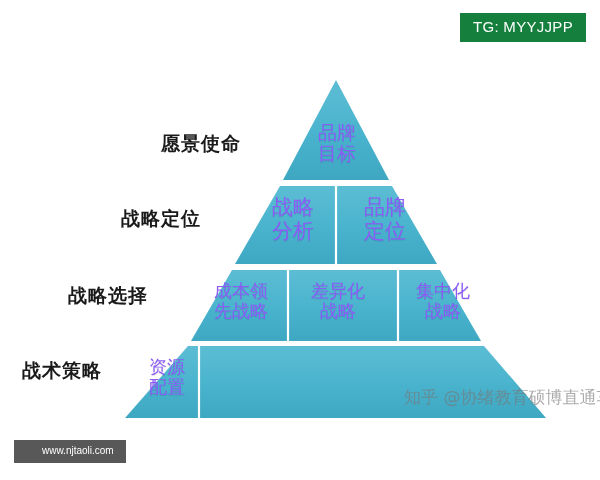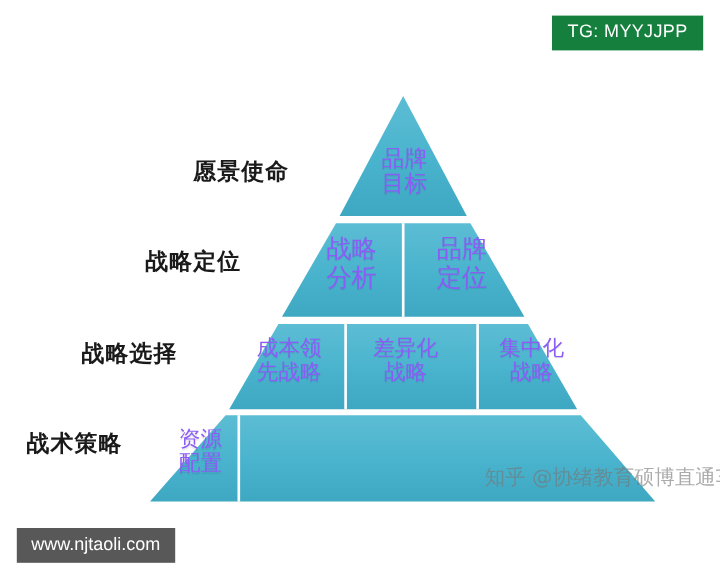--- a/index.html
+++ b/index.html
@@ -40,10 +40,10 @@
     position: absolute;
     left: 14px;
     top: 440px;
-    padding: 5px 12px 6px 12px;
+    padding: 5px 12px 6px 28px;
     background: #585858;
     color: #ffffff;
-    font-size: 15px;
+    font-size: 10px;
     line-height: 1.2;
     white-space: nowrap;
     font-family: "Liberation Sans", sans-serif;

